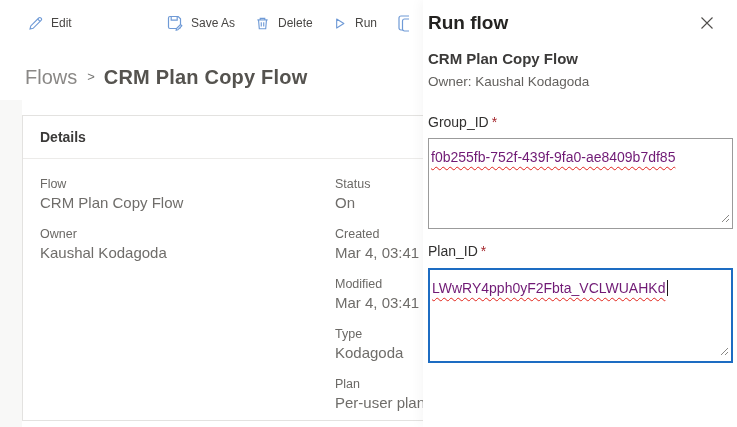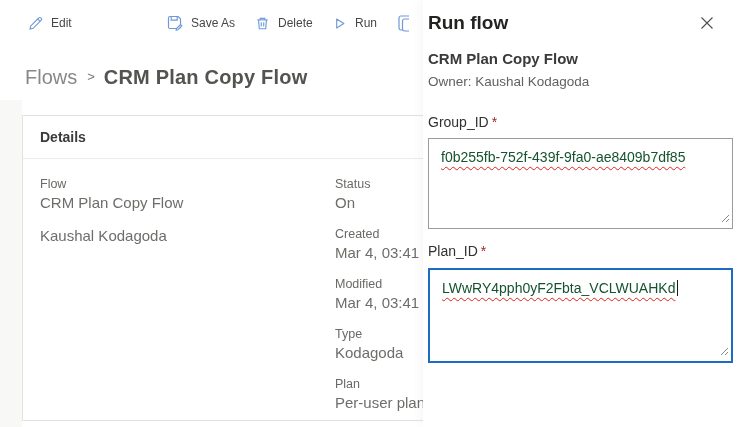--- a/index.html
+++ b/index.html
@@ -46,7 +46,7 @@
   .g-label{top:114px;}
   .p-label{top:243px;}
   .ta{position:absolute;left:5px;width:305px;box-sizing:border-box;background:#fff;
-    padding:10px 12px;font-size:14px;color:#14532d;cursor:text;overflow:hidden;}
+    padding:10px 2px;font-size:14px;color:#701a75;cursor:text;overflow:hidden;}
   .ta-group{top:138px;height:91px;border:1px solid #9b9b9b;}
   .ta-plan{top:268px;height:95px;border:2px solid #1d6cc2;}
   .sq{text-decoration:underline;text-decoration-style:wavy;text-decoration-color:#e0241b;

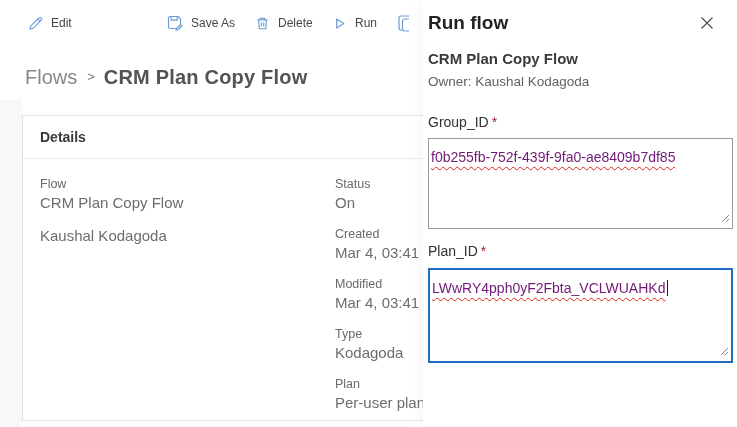--- a/index.html
+++ b/index.html
@@ -123,6 +123,7 @@
           <div class="fvalue">CRM Plan Copy Flow</div>
         </div>
         <div class="fld">
+          <div class="flabel">Owner</div>
           <div class="fvalue">Kaushal Kodagoda</div>
         </div>
       </div>

